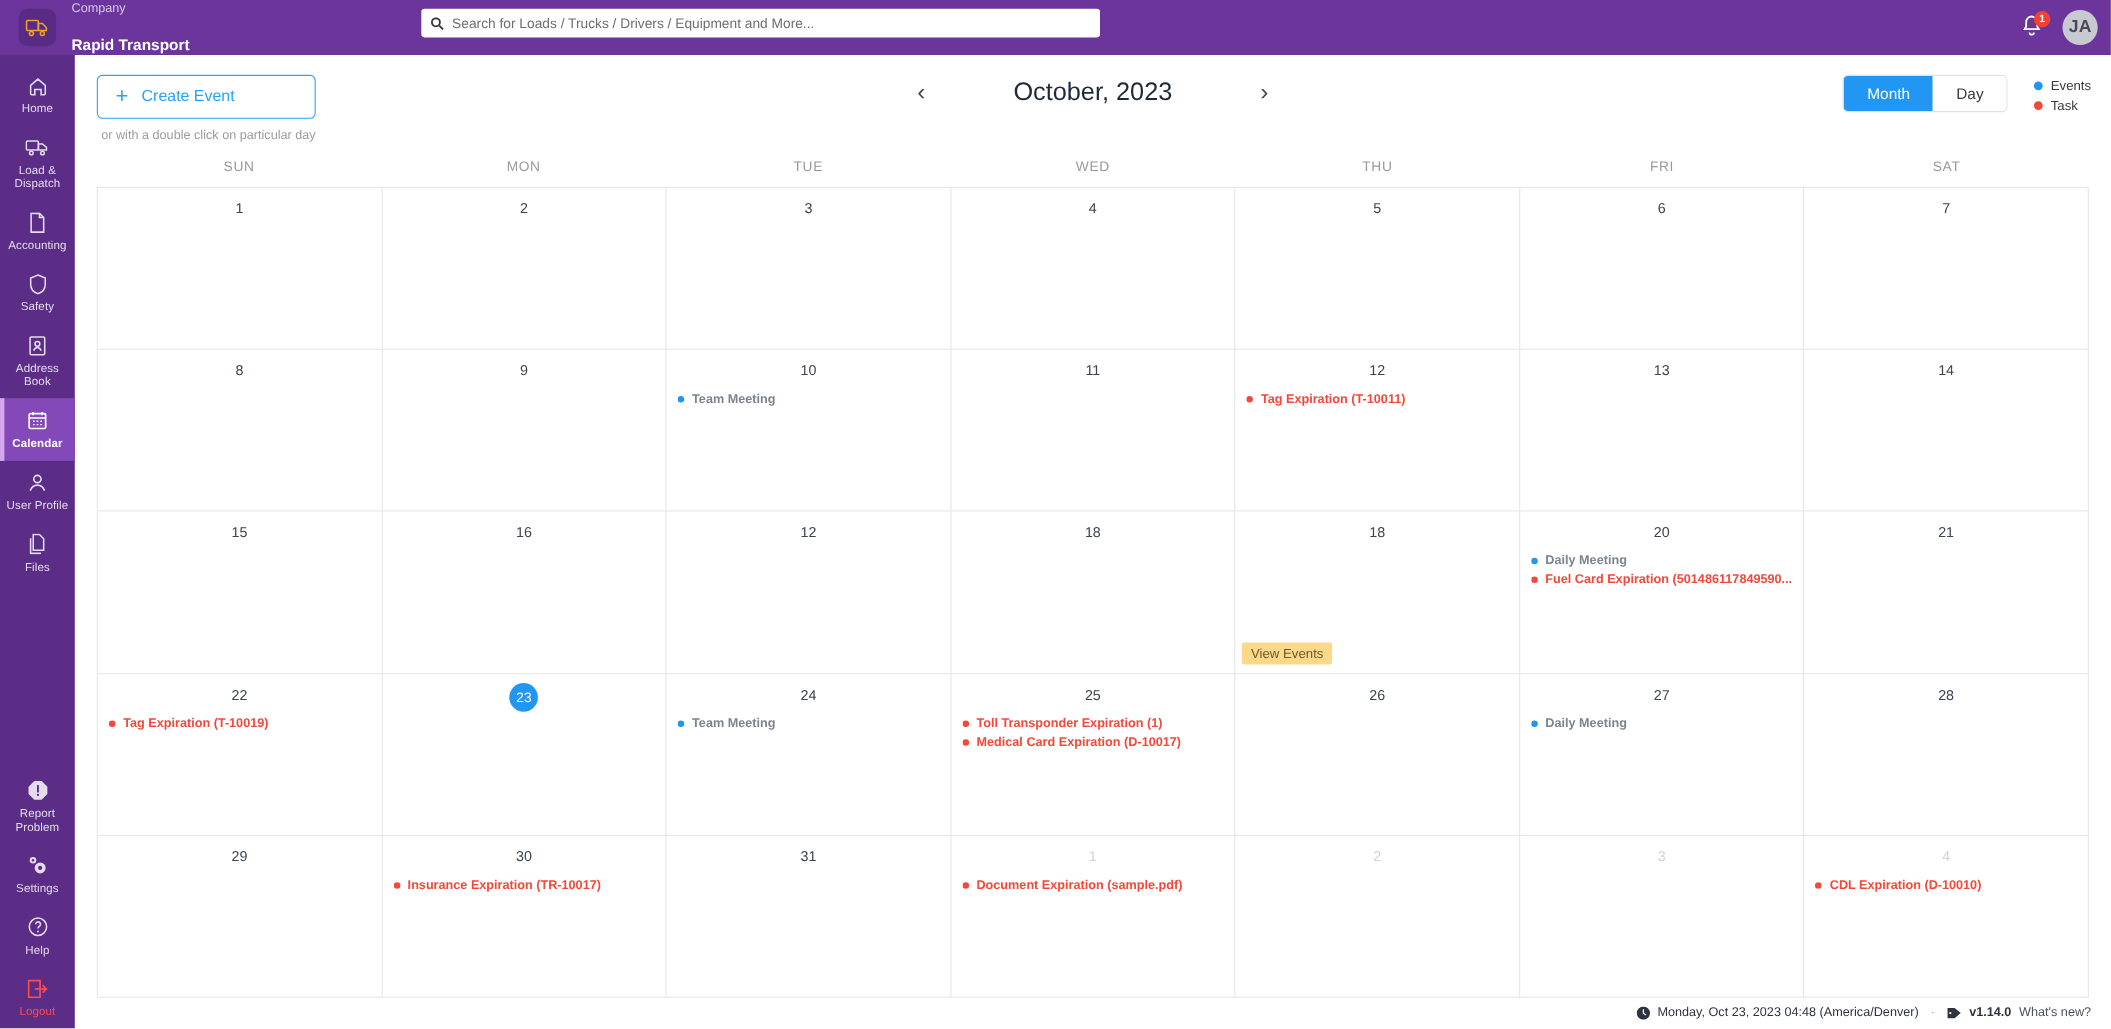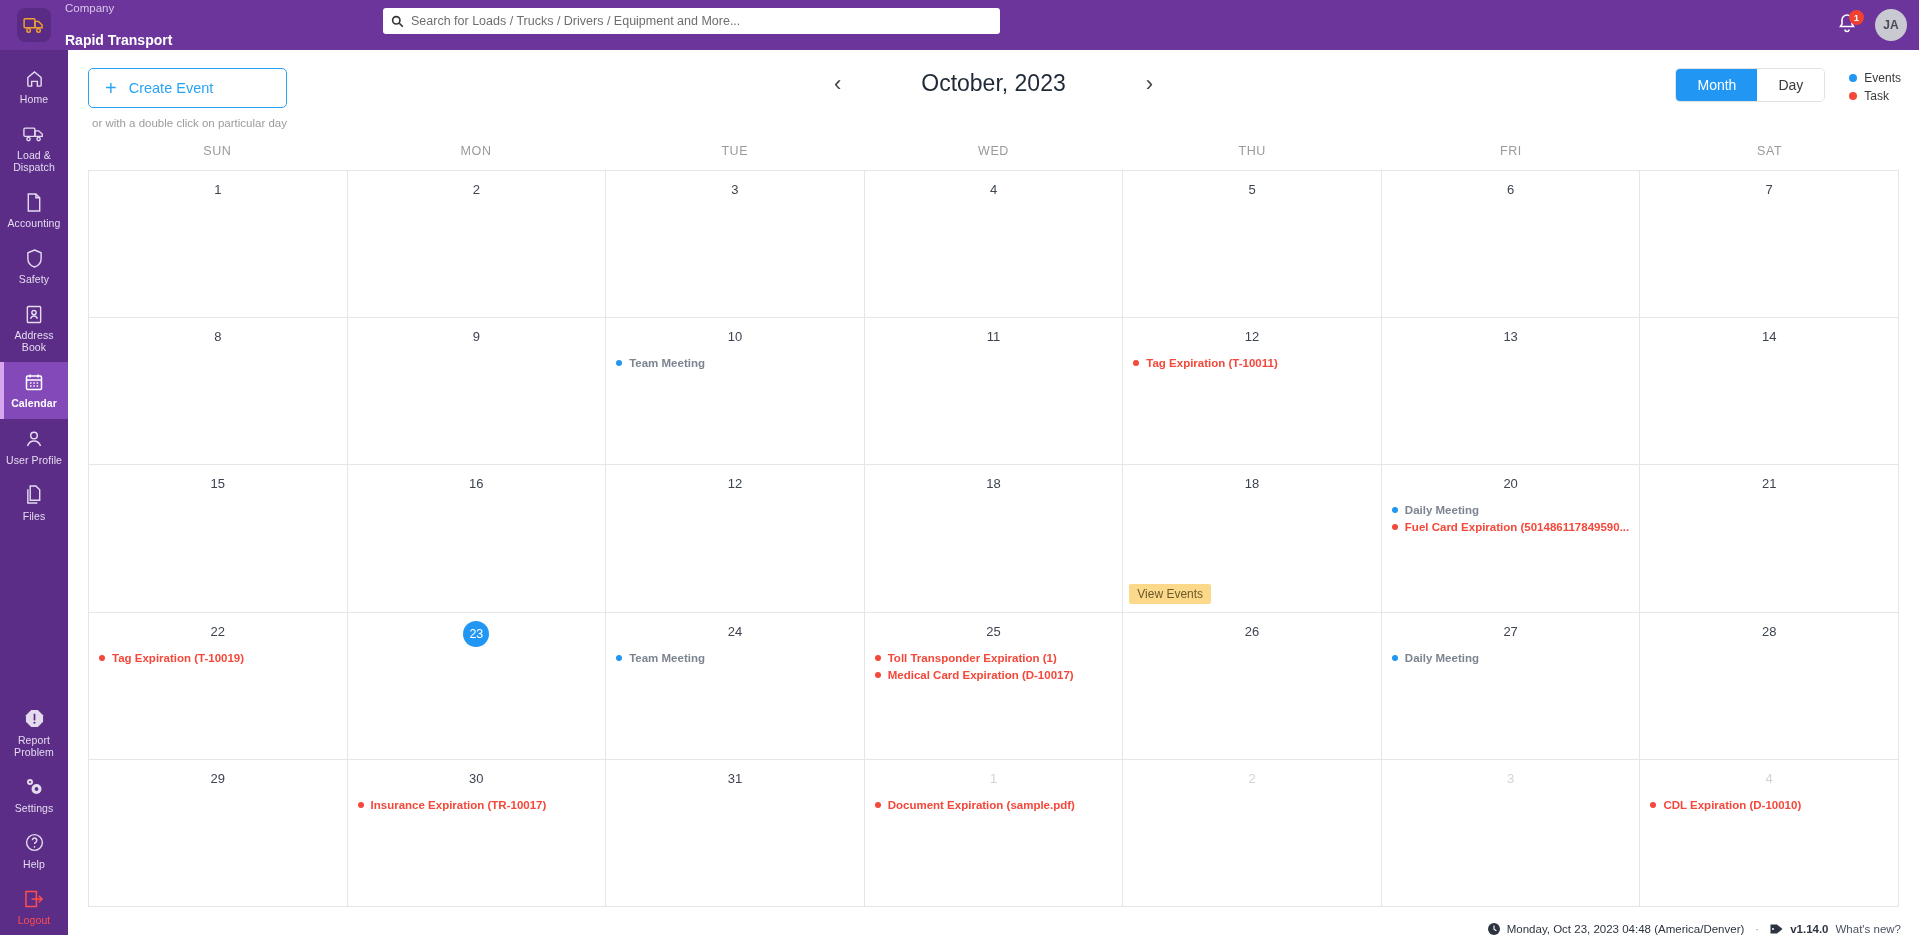--- a/index.html
+++ b/index.html
@@ -47,7 +47,7 @@
   }
   .avatar {
     width: 32px; height: 32px; border-radius: 50%; background: #c9c9d1;
-    color: #4a4a55; font-size: 12px; font-weight: bold;
+    color: #4a4a55; font-size: 16px; font-weight: bold;
     display: flex; align-items: center; justify-content: center;
   }
 

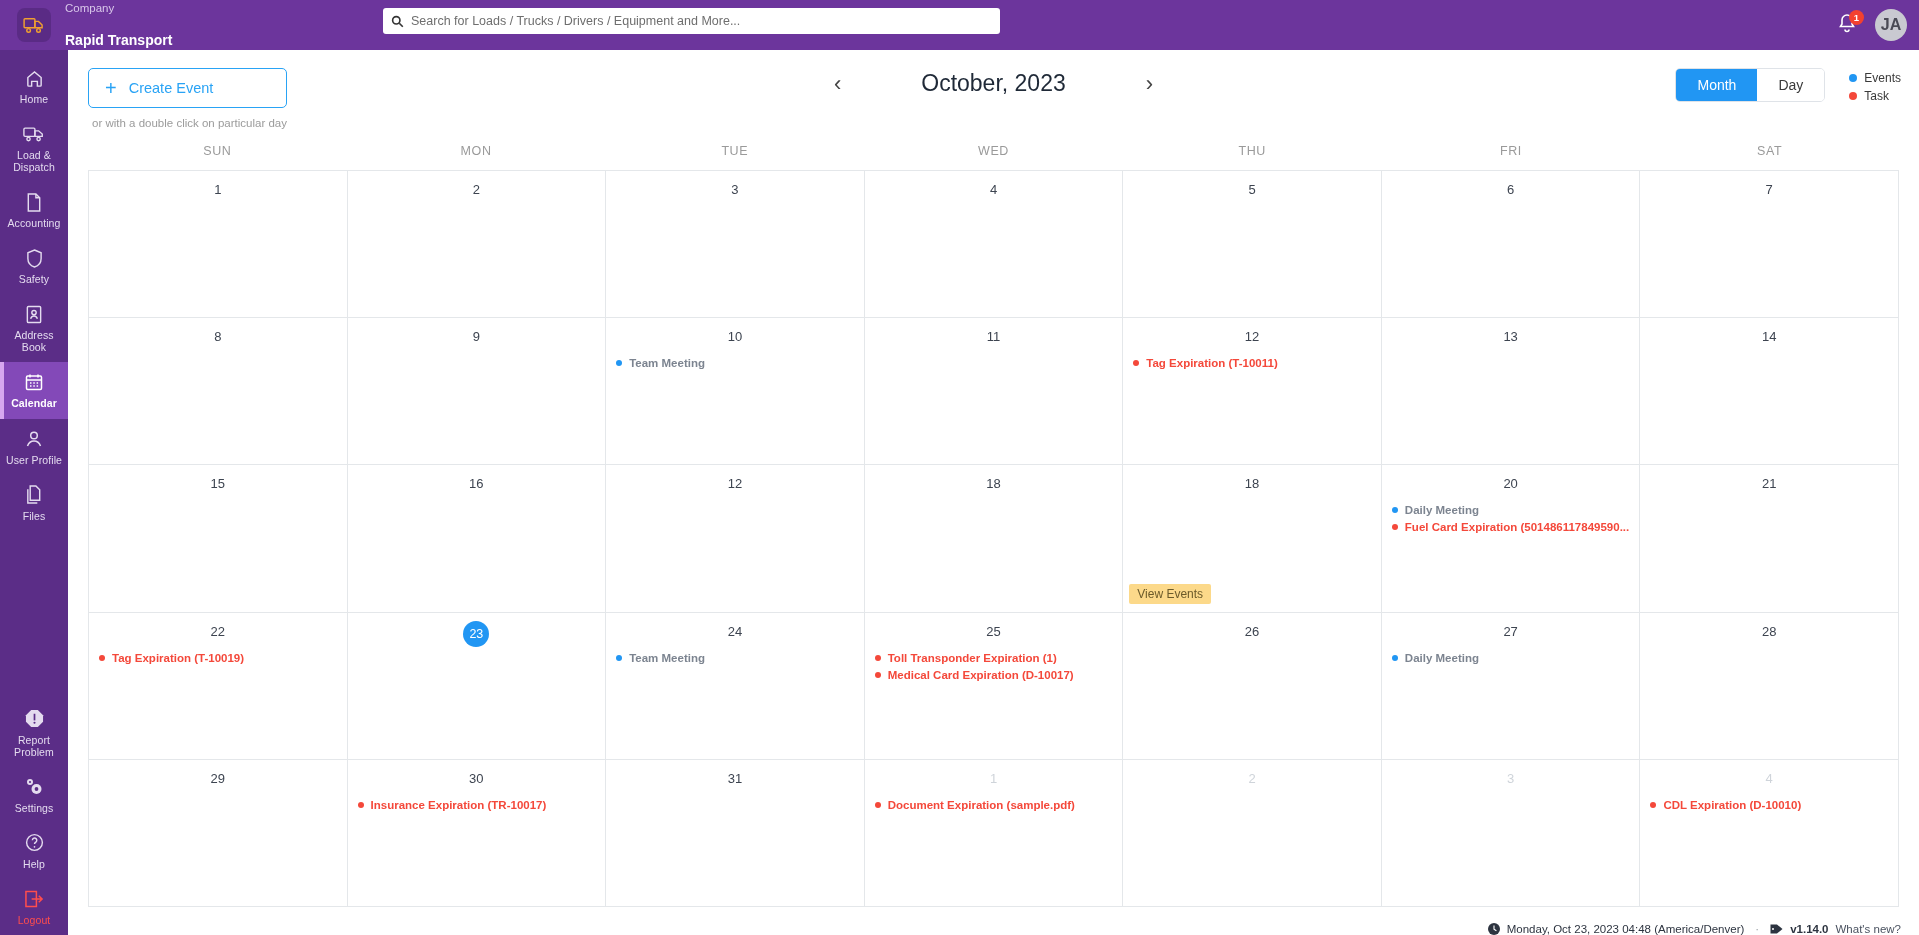--- a/index.html
+++ b/index.html
@@ -172,7 +172,7 @@
 
   
   .footer {
-    height: 28px; flex: 0 0 28px; display: flex; align-items: flex-end;
+    height: 28px; flex: 0 0 28px; display: flex; align-items: center;
     justify-content: flex-end; padding-right: 18px; gap: 7px;
     font-size: 11.5px; color: #2d3440; background: #fff;
   }

